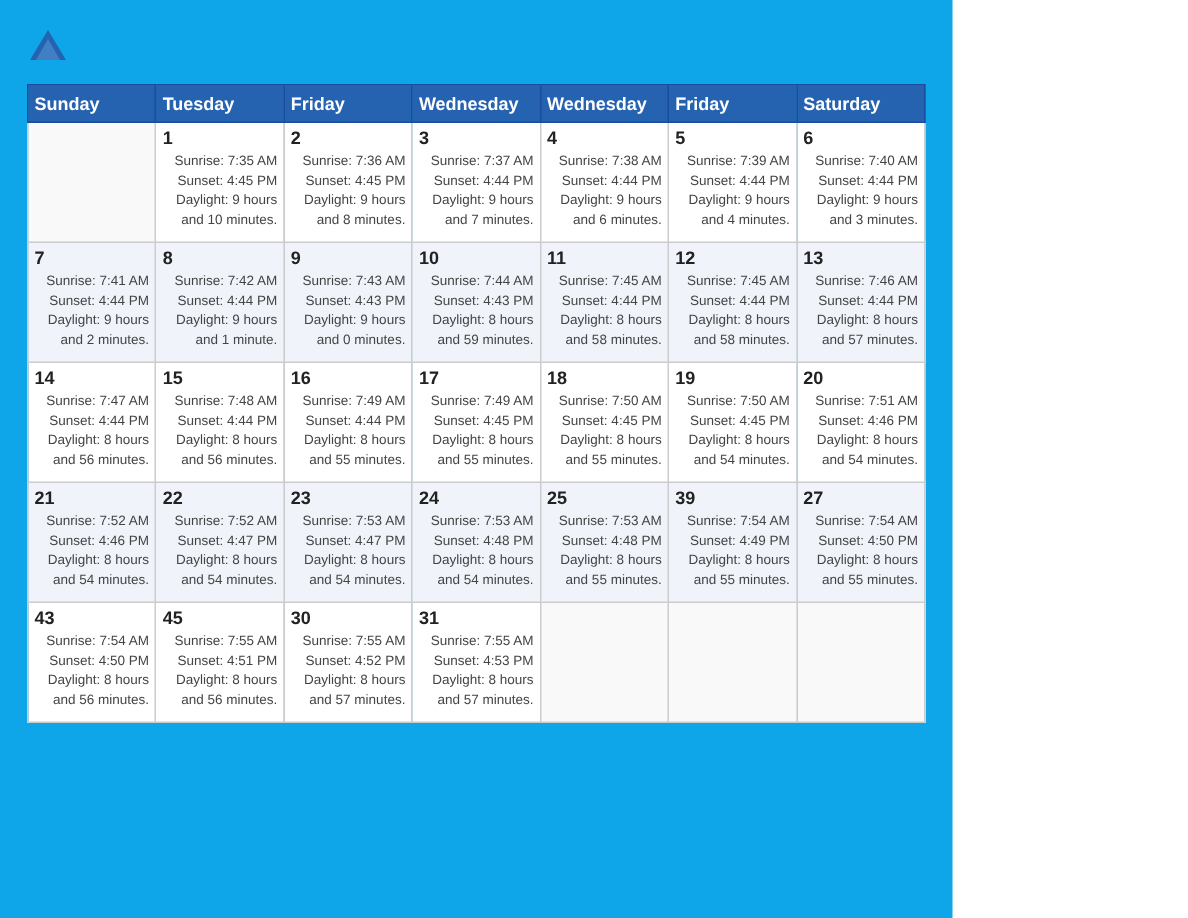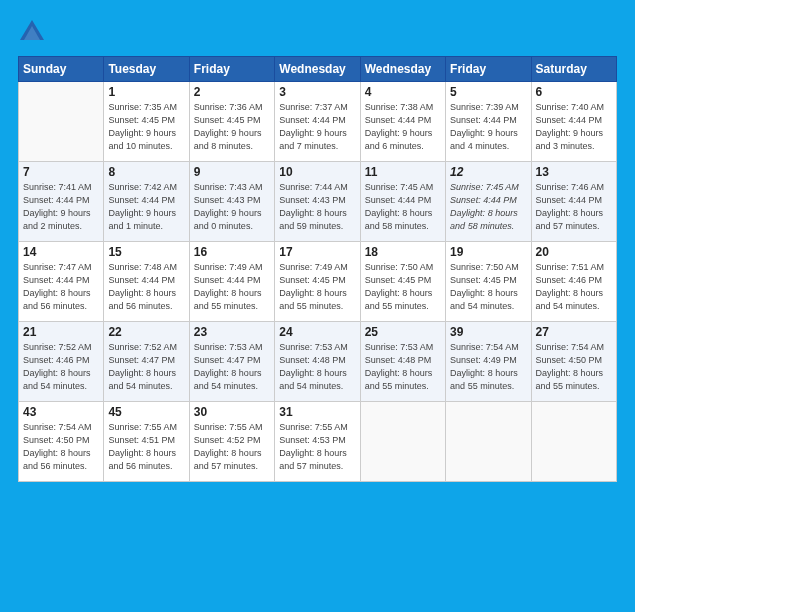--- a/index.html
+++ b/index.html
@@ -91,6 +91,7 @@
       font-size: 9px;
       color: #444;
       line-height: 1.45;
+      text-align: right;
     }
     .empty-cell {
       background: #f9f9f9;

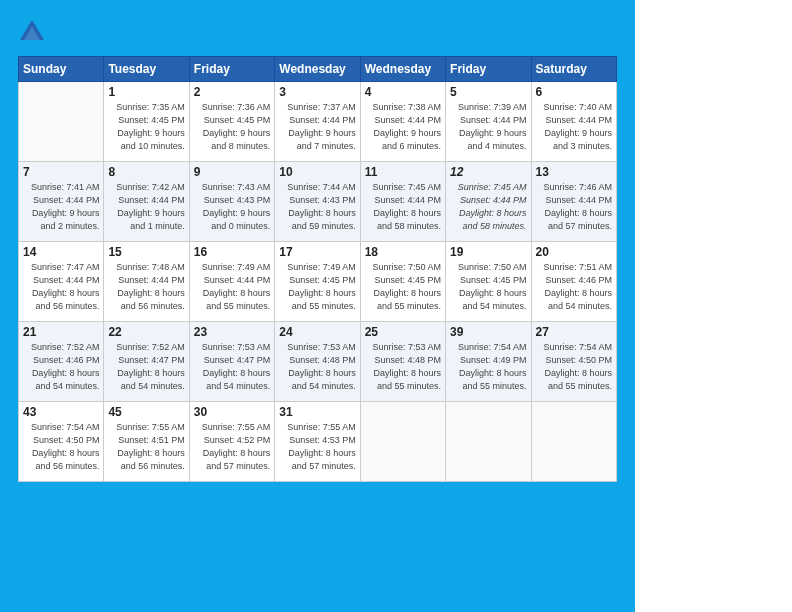--- a/index.html
+++ b/index.html
@@ -179,7 +179,7 @@
             <span class="day-num">11</span>
             <div class="day-info">Sunrise: 7:45 AM<br>Sunset: 4:44 PM<br>Daylight: 8 hours<br>and 58 minutes.</div>
           </td>
-          <td style="background: rgb(240, 244, 250); font-style: italic;">
+          <td style="background: rgb(240, 244, 250);">
             <span class="day-num">12</span>
             <div class="day-info">Sunrise: 7:45 AM<br>Sunset: 4:44 PM<br>Daylight: 8 hours<br>and 58 minutes.</div>
           </td>

